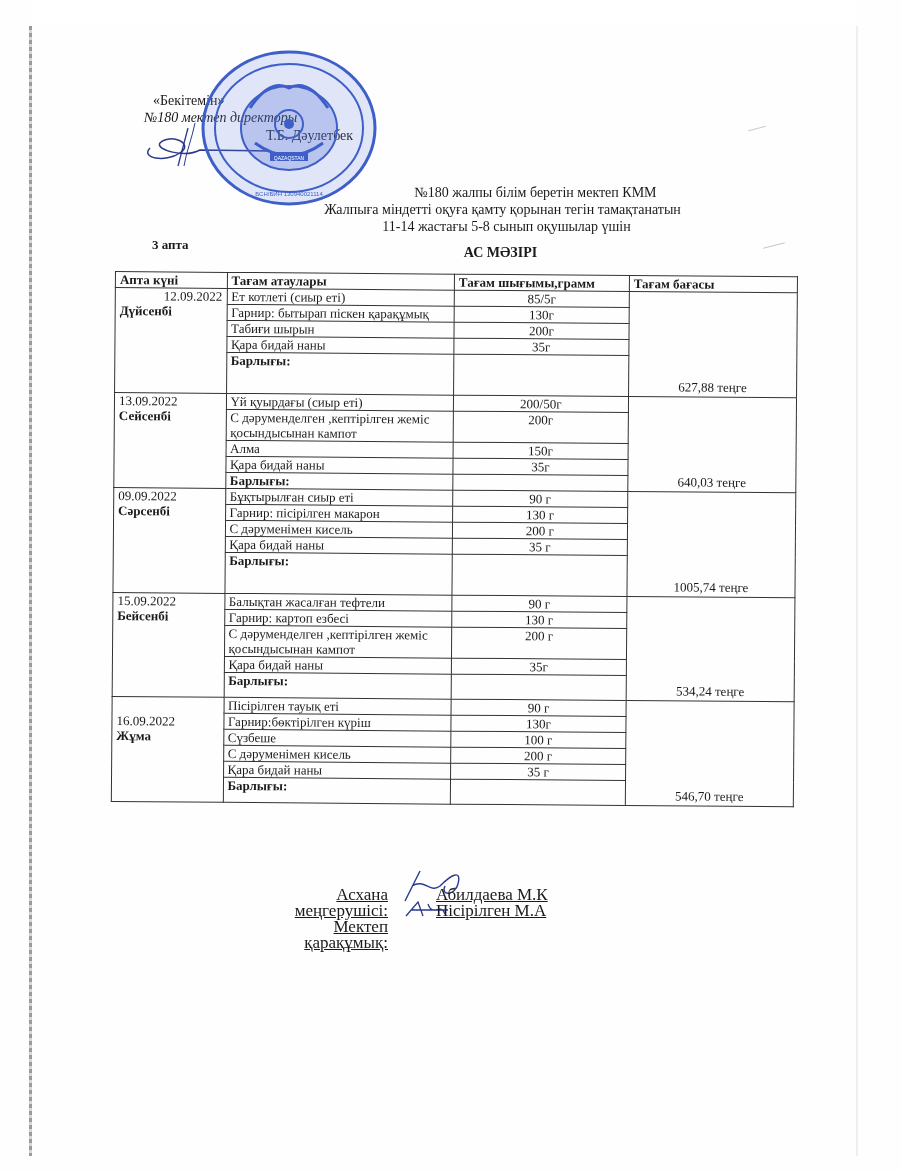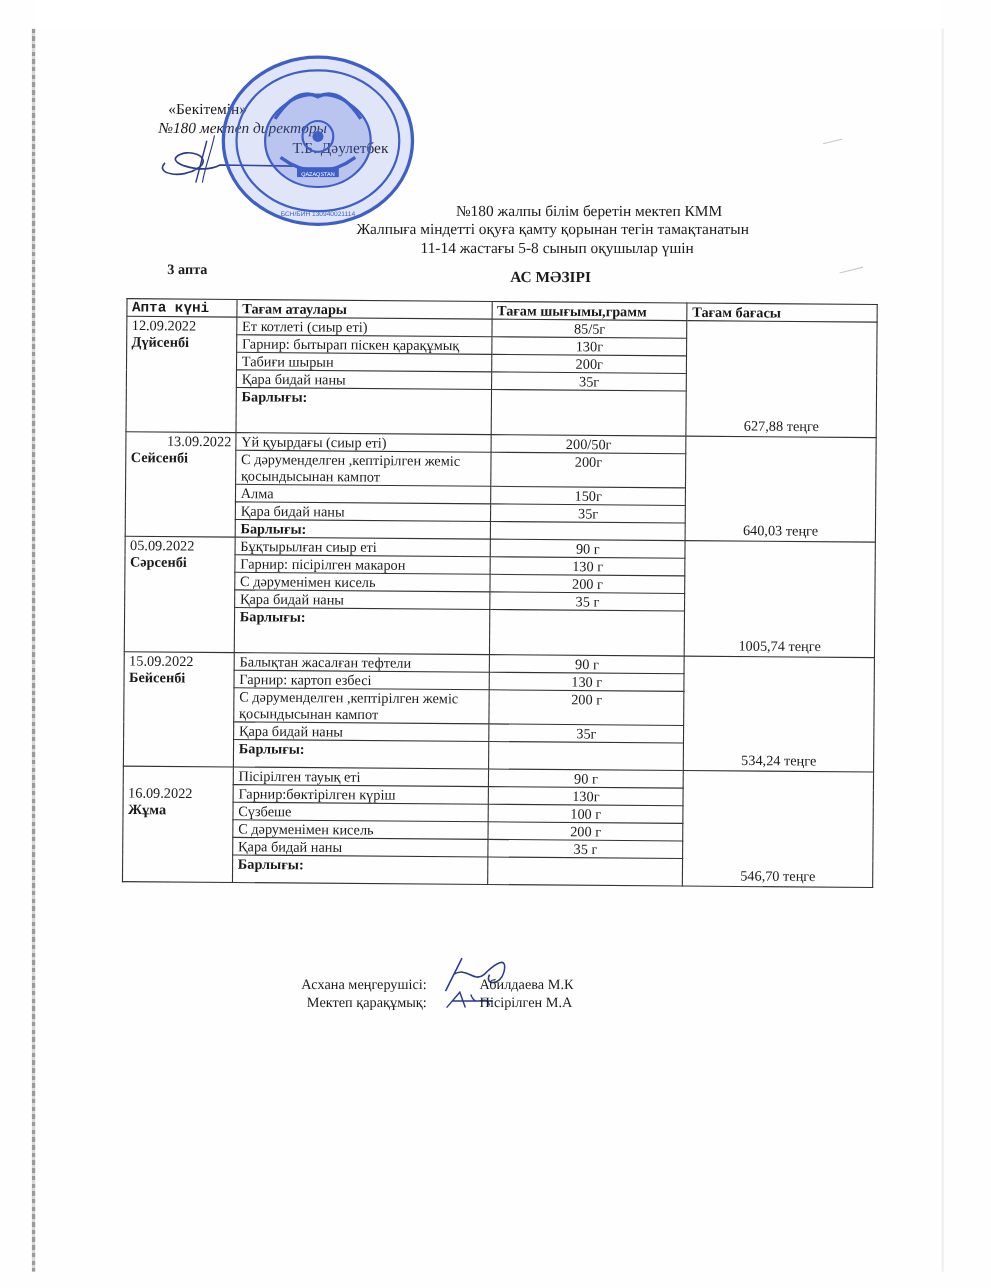--- a/index.html
+++ b/index.html
@@ -37,7 +37,7 @@
     }
     .menu-table td, .menu-table th { border: 1px solid #333; padding: 0 4px; vertical-align: top; line-height: 15px; }
     .menu-table th { font-weight: bold; text-align: left; height: 15px; }
-    .col-day { width: 92px; font-family: Liberation Mono, monospace; }
+    .col-day { width: 92px; }
     .col-dish { width: 225px; }
     .col-yield { width: 170px; text-align: center; }
     .col-price { width: 166px; }

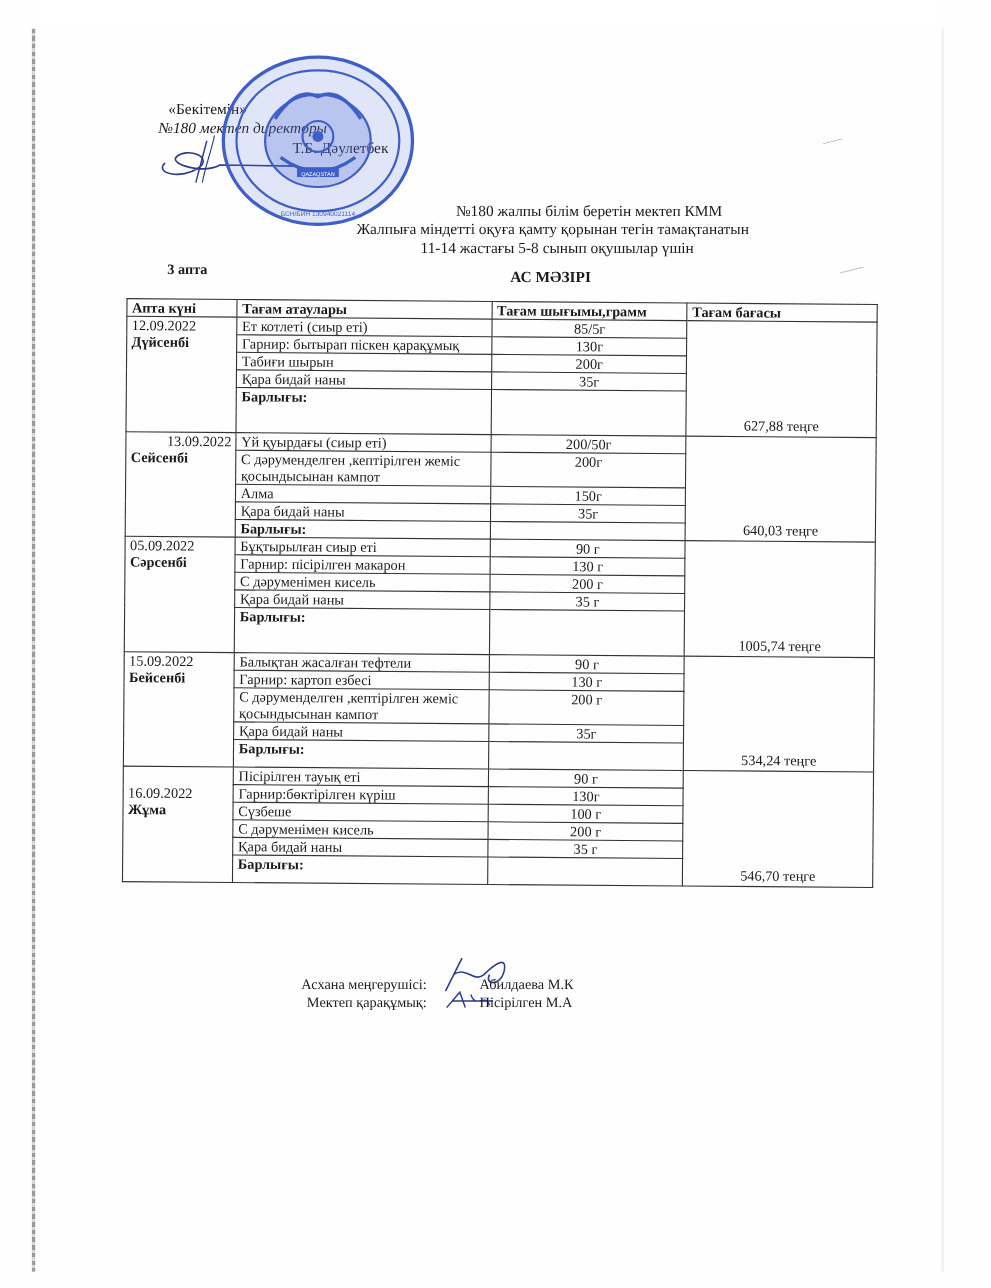--- a/index.html
+++ b/index.html
@@ -113,7 +113,7 @@
     <tbody id="menu-body">
         <tr>
           <td class="day" rowspan="5">
-            <span style="display: block;">12.09.2022</span>
+            <span style="display: block; margin-left: 44px;">12.09.2022</span>
             <span class="day-name">Дүйсенбі</span>
           </td>
           <td>Ет котлеті (сиыр еті)</td>

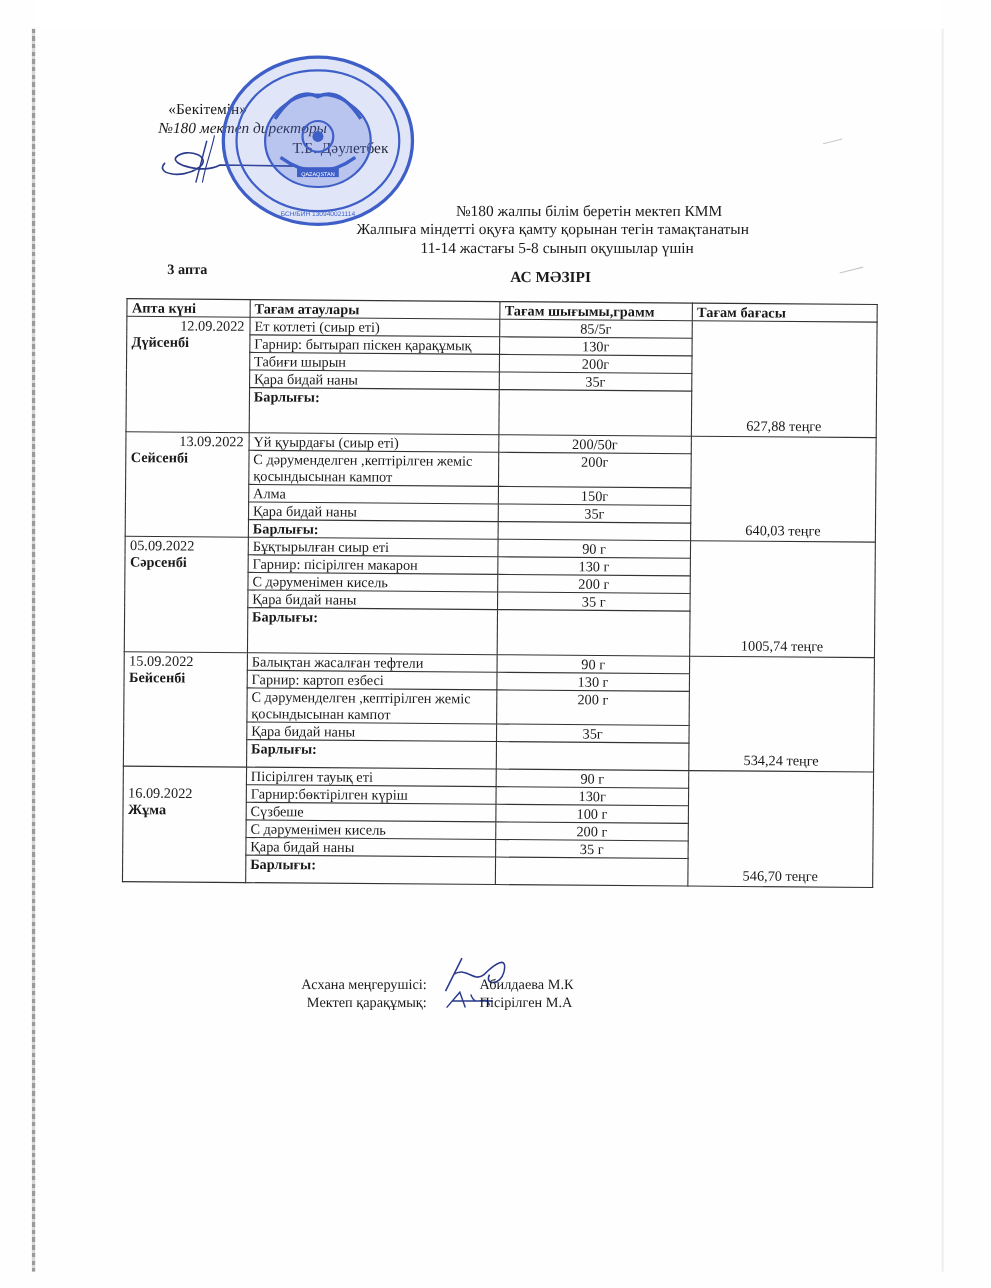--- a/index.html
+++ b/index.html
@@ -138,7 +138,7 @@
         </tr>
         <tr>
           <td class="day" rowspan="5">
-            <span style="display: block; text-align: right;">13.09.2022</span>
+            <span style="display: block;">13.09.2022</span>
             <span class="day-name">Сейсенбі</span>
           </td>
           <td>Үй қуырдағы (сиыр еті)</td>

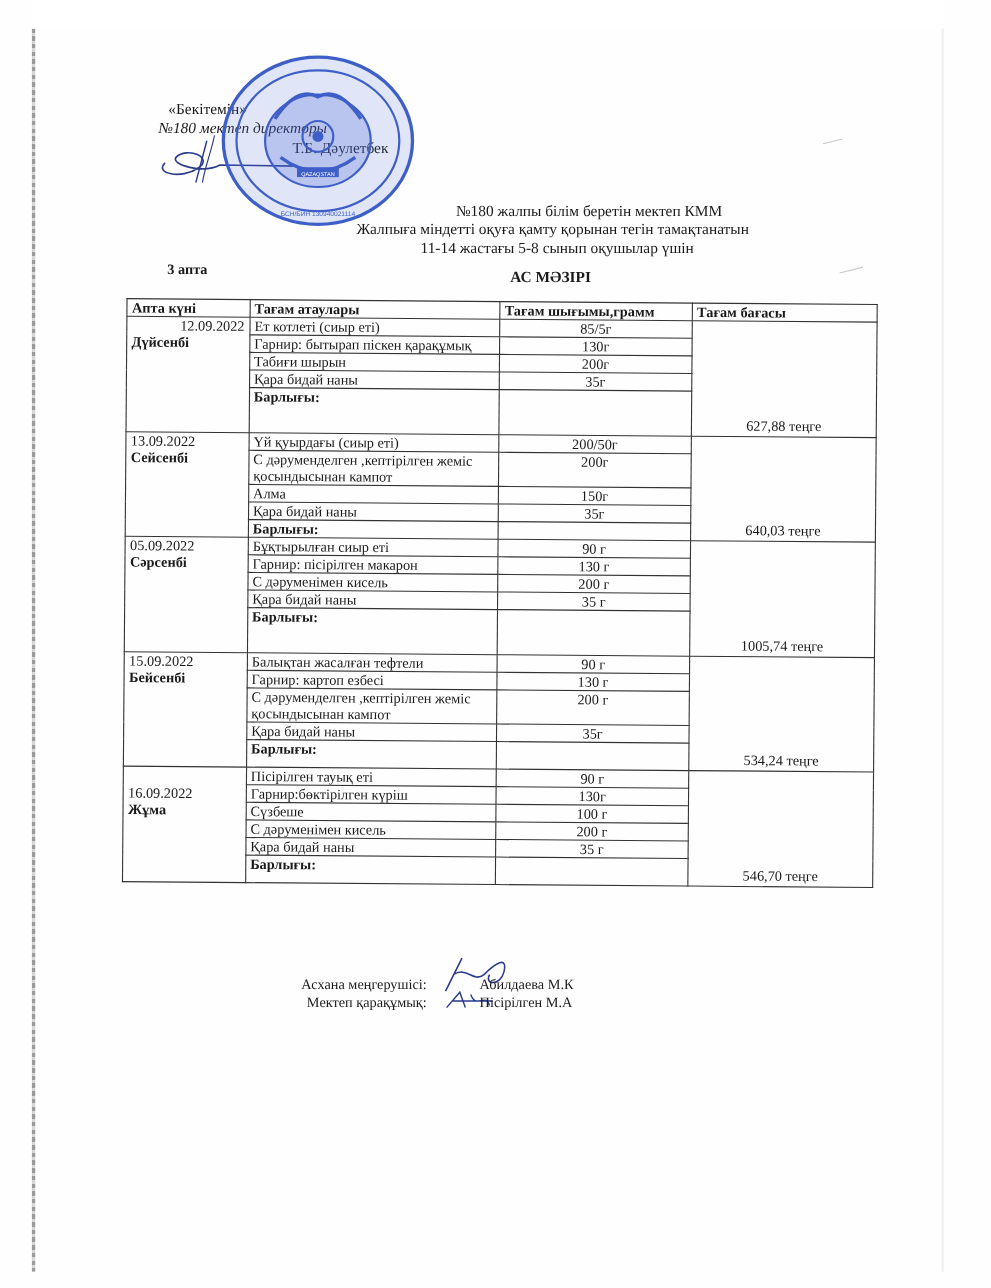--- a/index.html
+++ b/index.html
@@ -163,7 +163,7 @@
         </tr>
         <tr>
           <td class="day" rowspan="5">
-            <span style="display: block;">05.09.2022</span>
+            <span style="display: block;">09.09.2022</span>
             <span class="day-name">Сәрсенбі</span>
           </td>
           <td>Бұқтырылған сиыр еті</td>

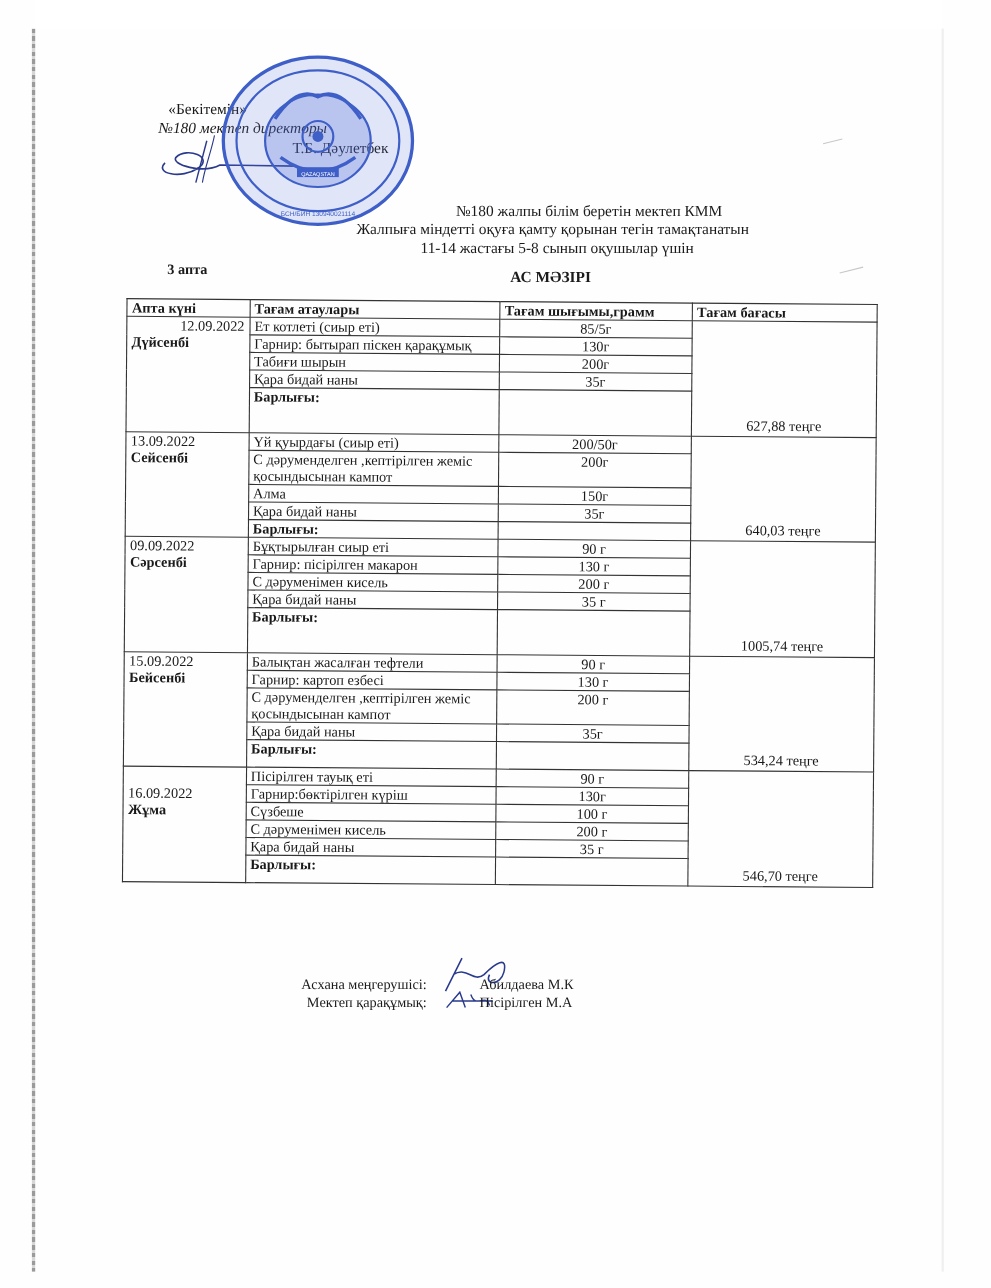--- a/index.html
+++ b/index.html
@@ -51,7 +51,7 @@
     .total-row.mid td { height: 24px; }
 
     
-    .footer { position: absolute; top: 887px; font-size: 13px; line-height: 16px; }
+    .footer { position: absolute; top: 887px; font-size: 17px; line-height: 16px; text-decoration: underline; }
     .f-roles { left: 270px; text-align: right; width: 118px; }
     .f-names { left: 436px; }
     .sign1 { position: absolute; left: 400px; top: 866px; width: 70px; height: 40px; }

